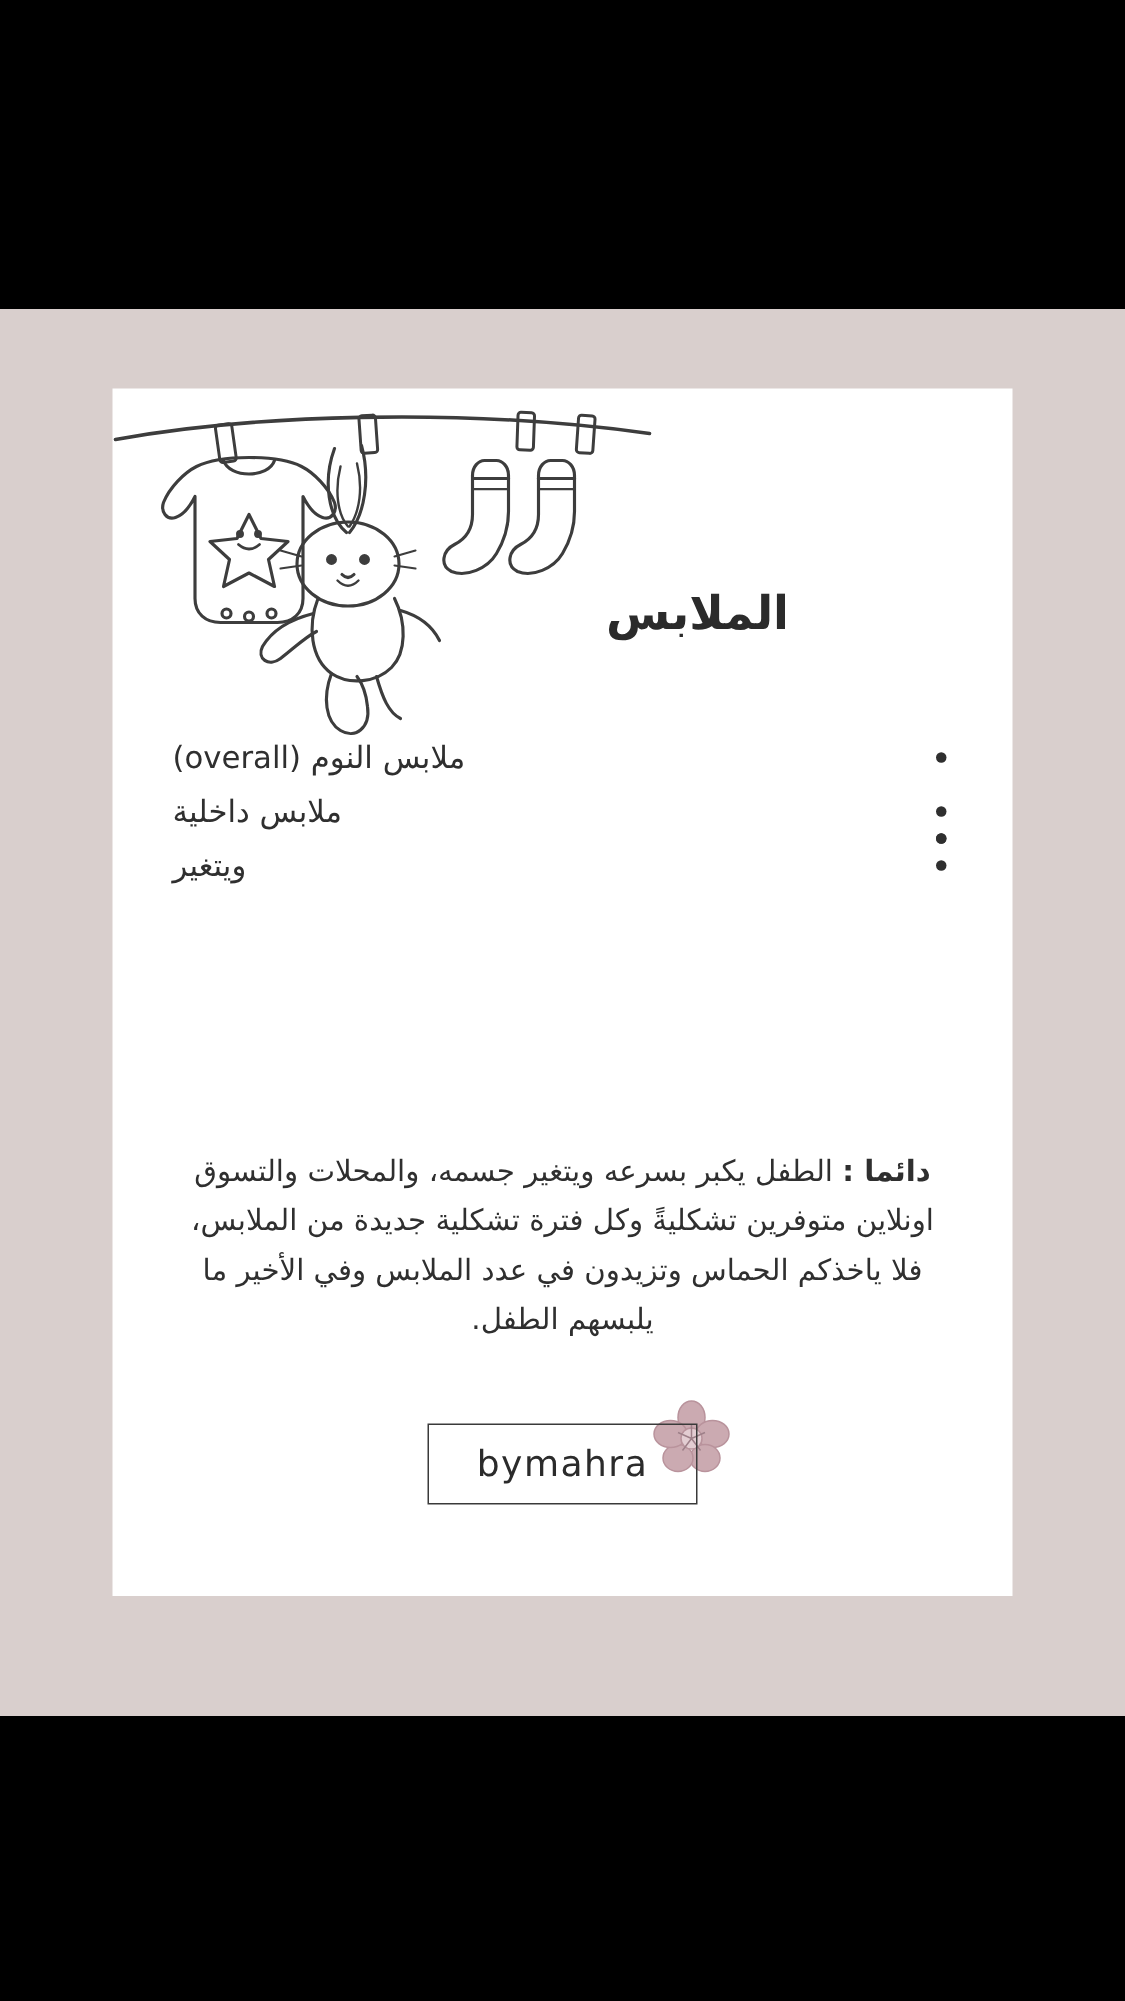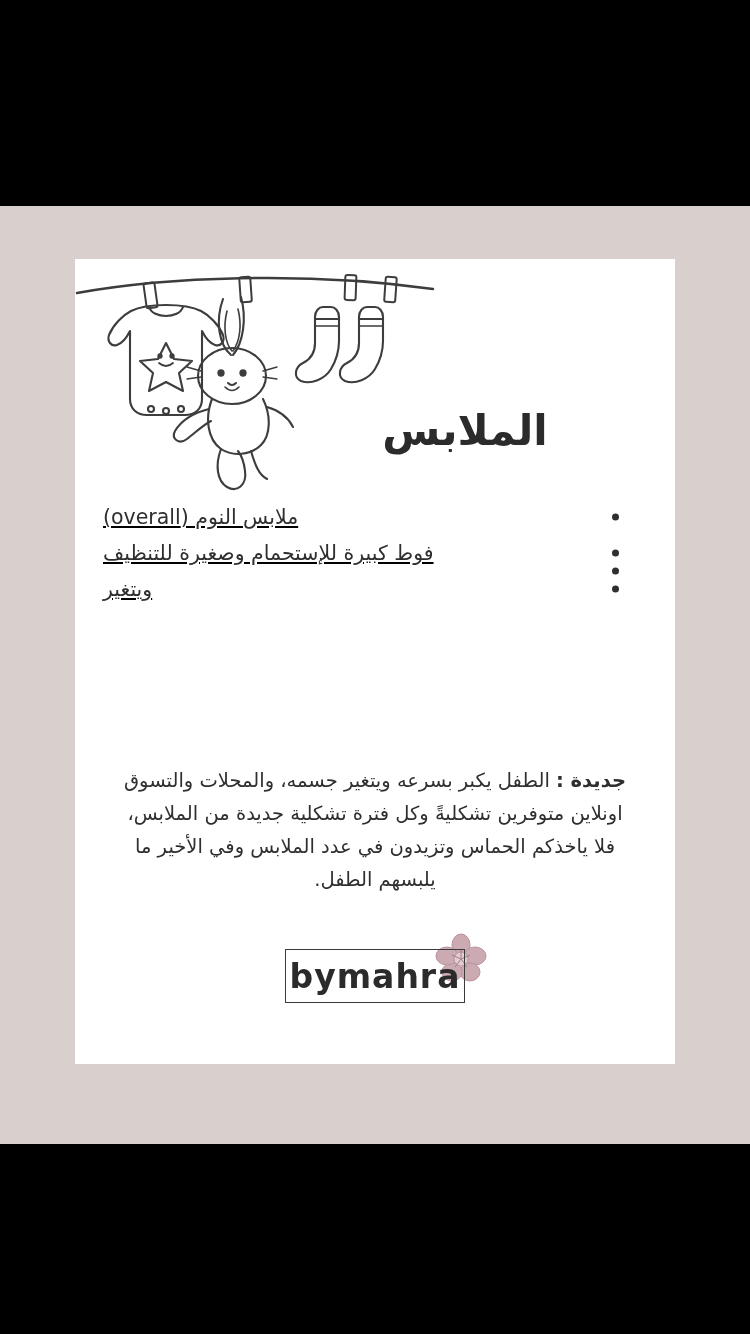--- a/index.html
+++ b/index.html
@@ -65,10 +65,10 @@
   .title {
     position: absolute;
     right: 45px;
-    top: 147px;
+    top: 132px;
     width: 330px;
     text-align: center;
-    font-size: 42px;
+    font-size: 31px;
     font-weight: bold;
     color: #2b2b2b;
     letter-spacing: 0px;

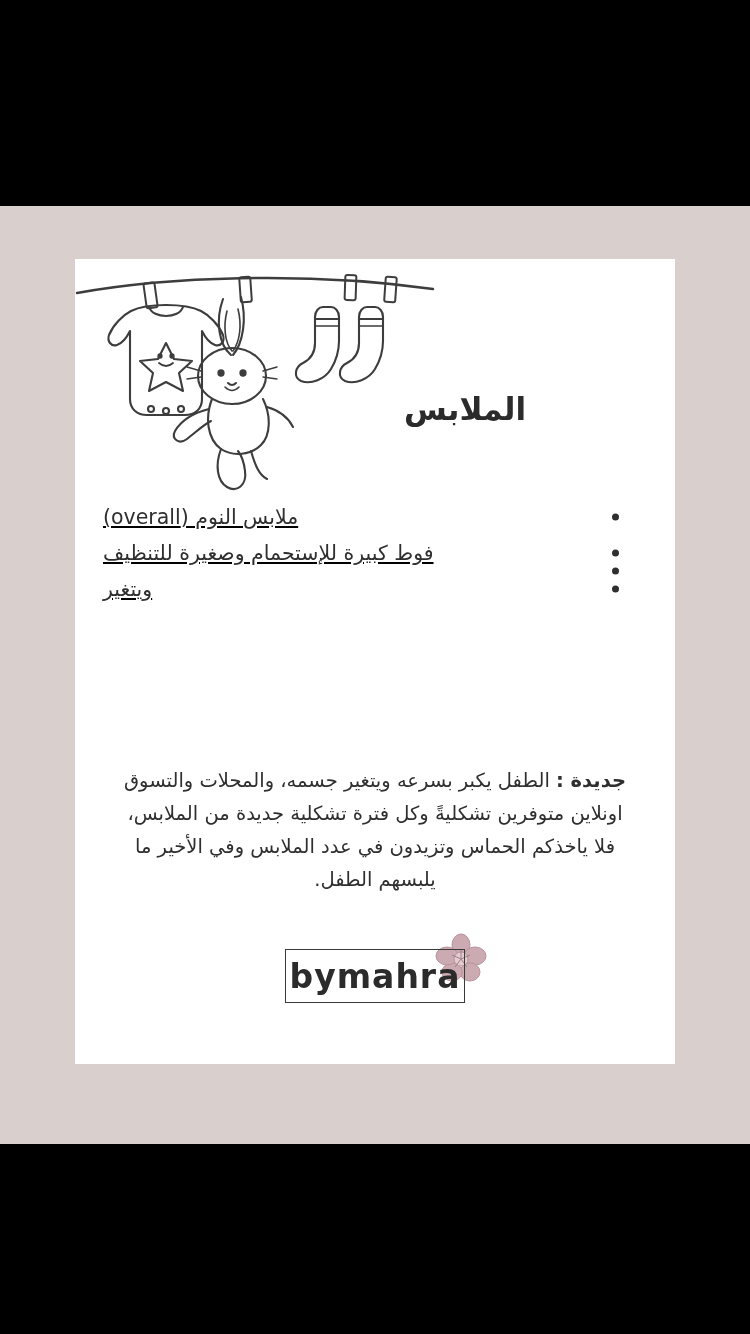--- a/index.html
+++ b/index.html
@@ -82,10 +82,9 @@
     top: 228px;
     width: 520px;
     list-style: none;
-    margin: 12px;
+    margin: 0;
     padding: 0;
     direction: rtl;
-    text-decoration: underline;
   }
   .list li {
     position: relative;

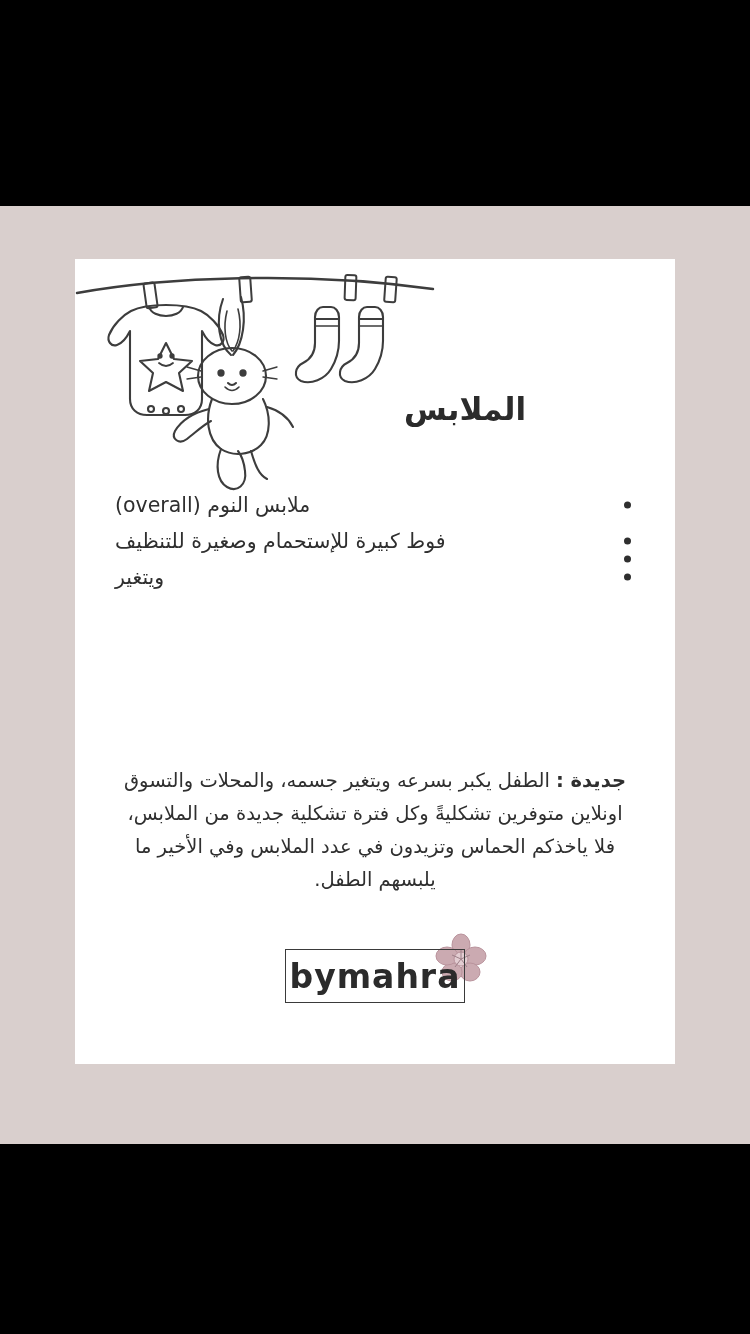--- a/index.html
+++ b/index.html
@@ -243,6 +243,7 @@
 
       <ul class="list">
         <li><span class="bullet"></span><span>ملابس النوم (overall)</span></li>
+        <li><span class="bullet"></span><span>ملابس داخلية</span></li>
         <li><span class="bullet"></span><span>فوط كبيرة للإستحمام وصغيرة للتنظيف</span></li>
         <li><span class="bullet"></span></li>
         <li><span class="bullet"></span><span>ويتغير</span></li>

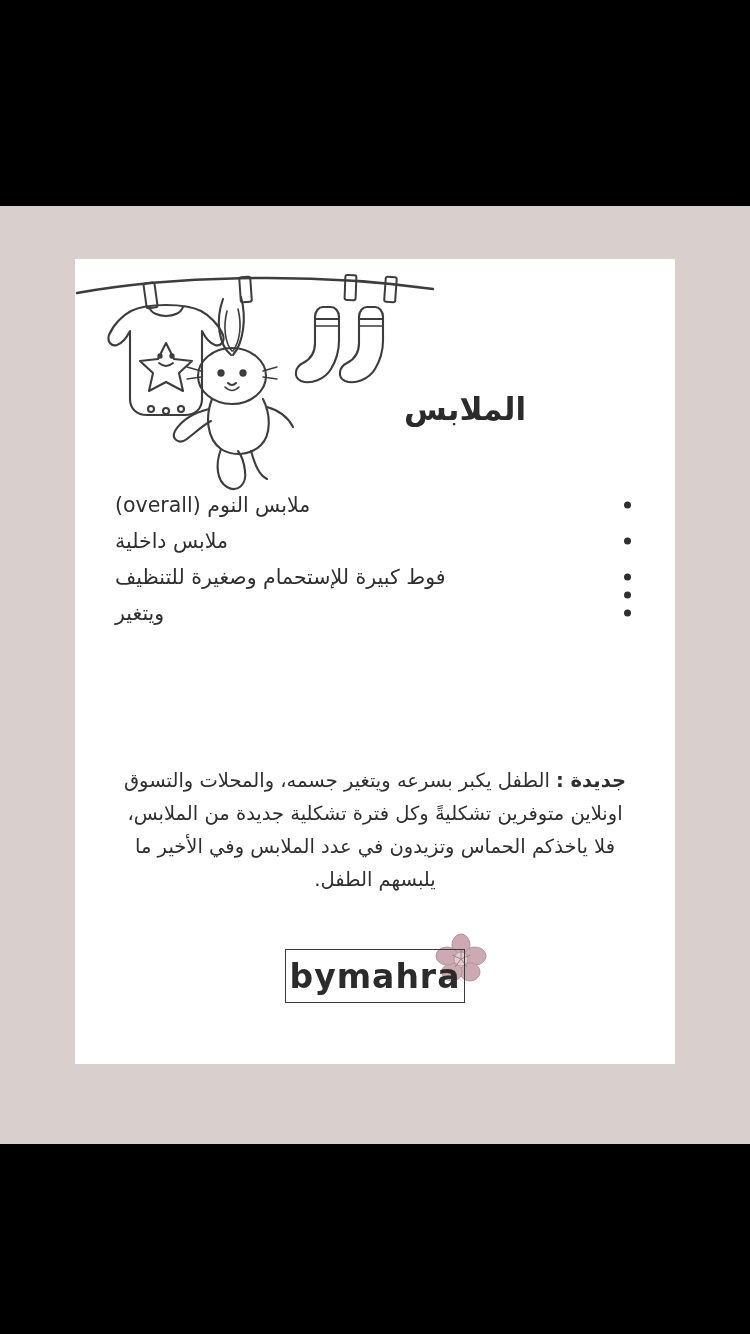--- a/index.html
+++ b/index.html
@@ -244,7 +244,7 @@
       <ul class="list">
         <li><span class="bullet"></span><span>ملابس النوم (overall)</span></li>
         <li><span class="bullet"></span><span>ملابس داخلية</span></li>
-        <li><span class="bullet"></span><span>فوط كبيرة للإستحمام وصغيرة للتنظيف</span></li>
+        <li><span class="bullet"></span></li>
         <li><span class="bullet"></span></li>
         <li><span class="bullet"></span><span>ويتغير</span></li>
       </ul>

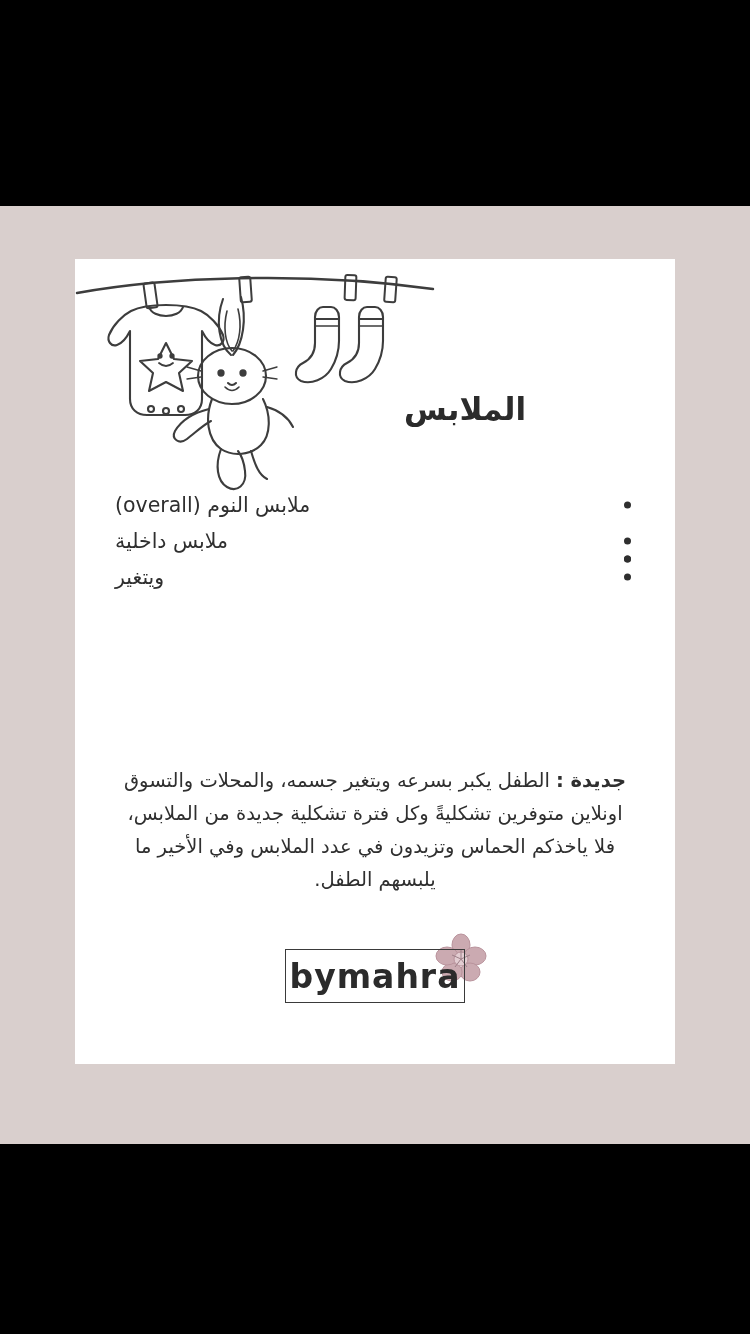--- a/index.html
+++ b/index.html
@@ -250,7 +250,7 @@
       </ul>
 
       <div class="tip">
-        <b>جديدة :</b><span> الطفل يكبر بسرعه ويتغير جسمه، والمحلات والتسوق اونلاين متوفرين تشكليةً وكل فترة تشكلية جديدة من الملابس، فلا ياخذكم الحماس وتزيدون في عدد الملابس وفي الأخير ما يلبسهم الطفل.</span>
+        <b>دائما :</b><span> الطفل يكبر بسرعه ويتغير جسمه، والمحلات والتسوق اونلاين متوفرين تشكليةً وكل فترة تشكلية جديدة من الملابس، فلا ياخذكم الحماس وتزيدون في عدد الملابس وفي الأخير ما يلبسهم الطفل.</span>
       </div>
 
       <div class="logo-wrap">

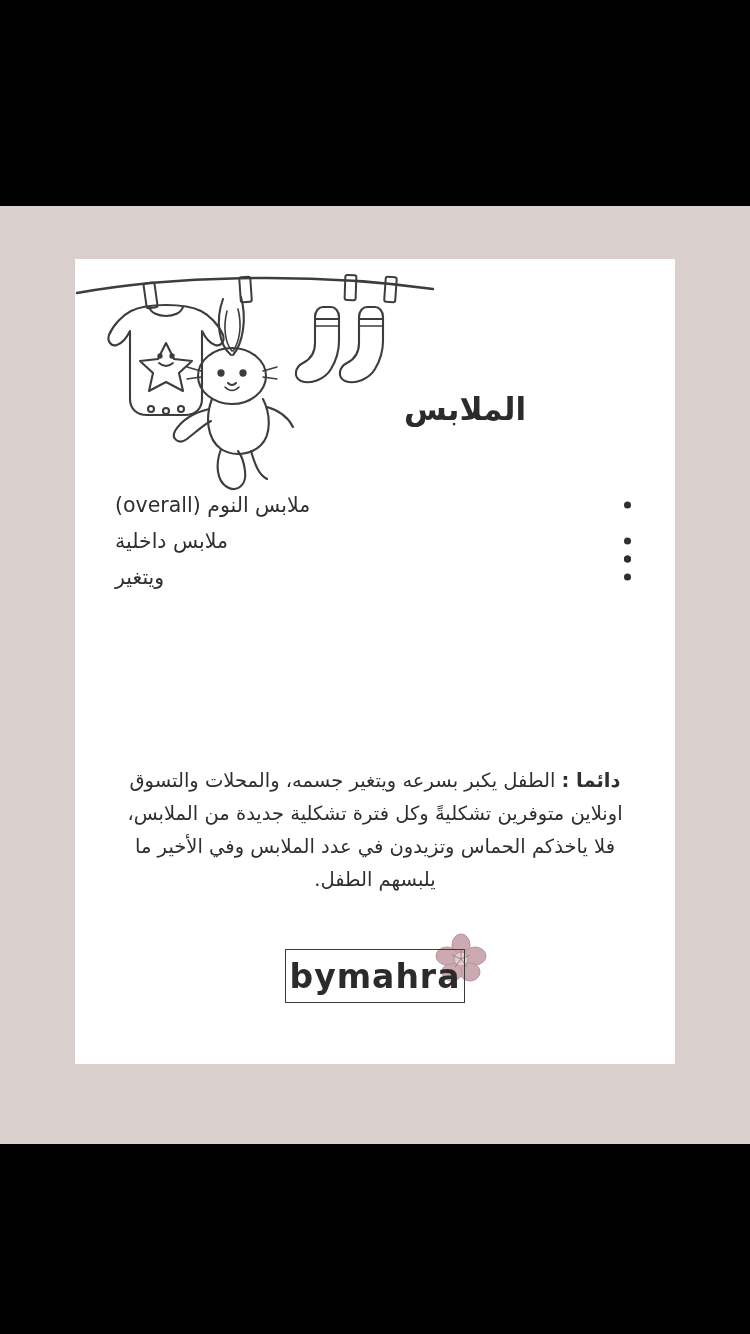--- a/index.html
+++ b/index.html
@@ -142,11 +142,10 @@
   }
   .logo-text {
     font-family: "DejaVu Sans", "Liberation Sans", sans-serif;
-    font-size: 33px;
+    font-size: 24px;
     letter-spacing: 1px;
     color: #2b2b2b;
     direction: ltr;
-    font-weight: bold;
   }
   .logo-flower {
     position: absolute;

